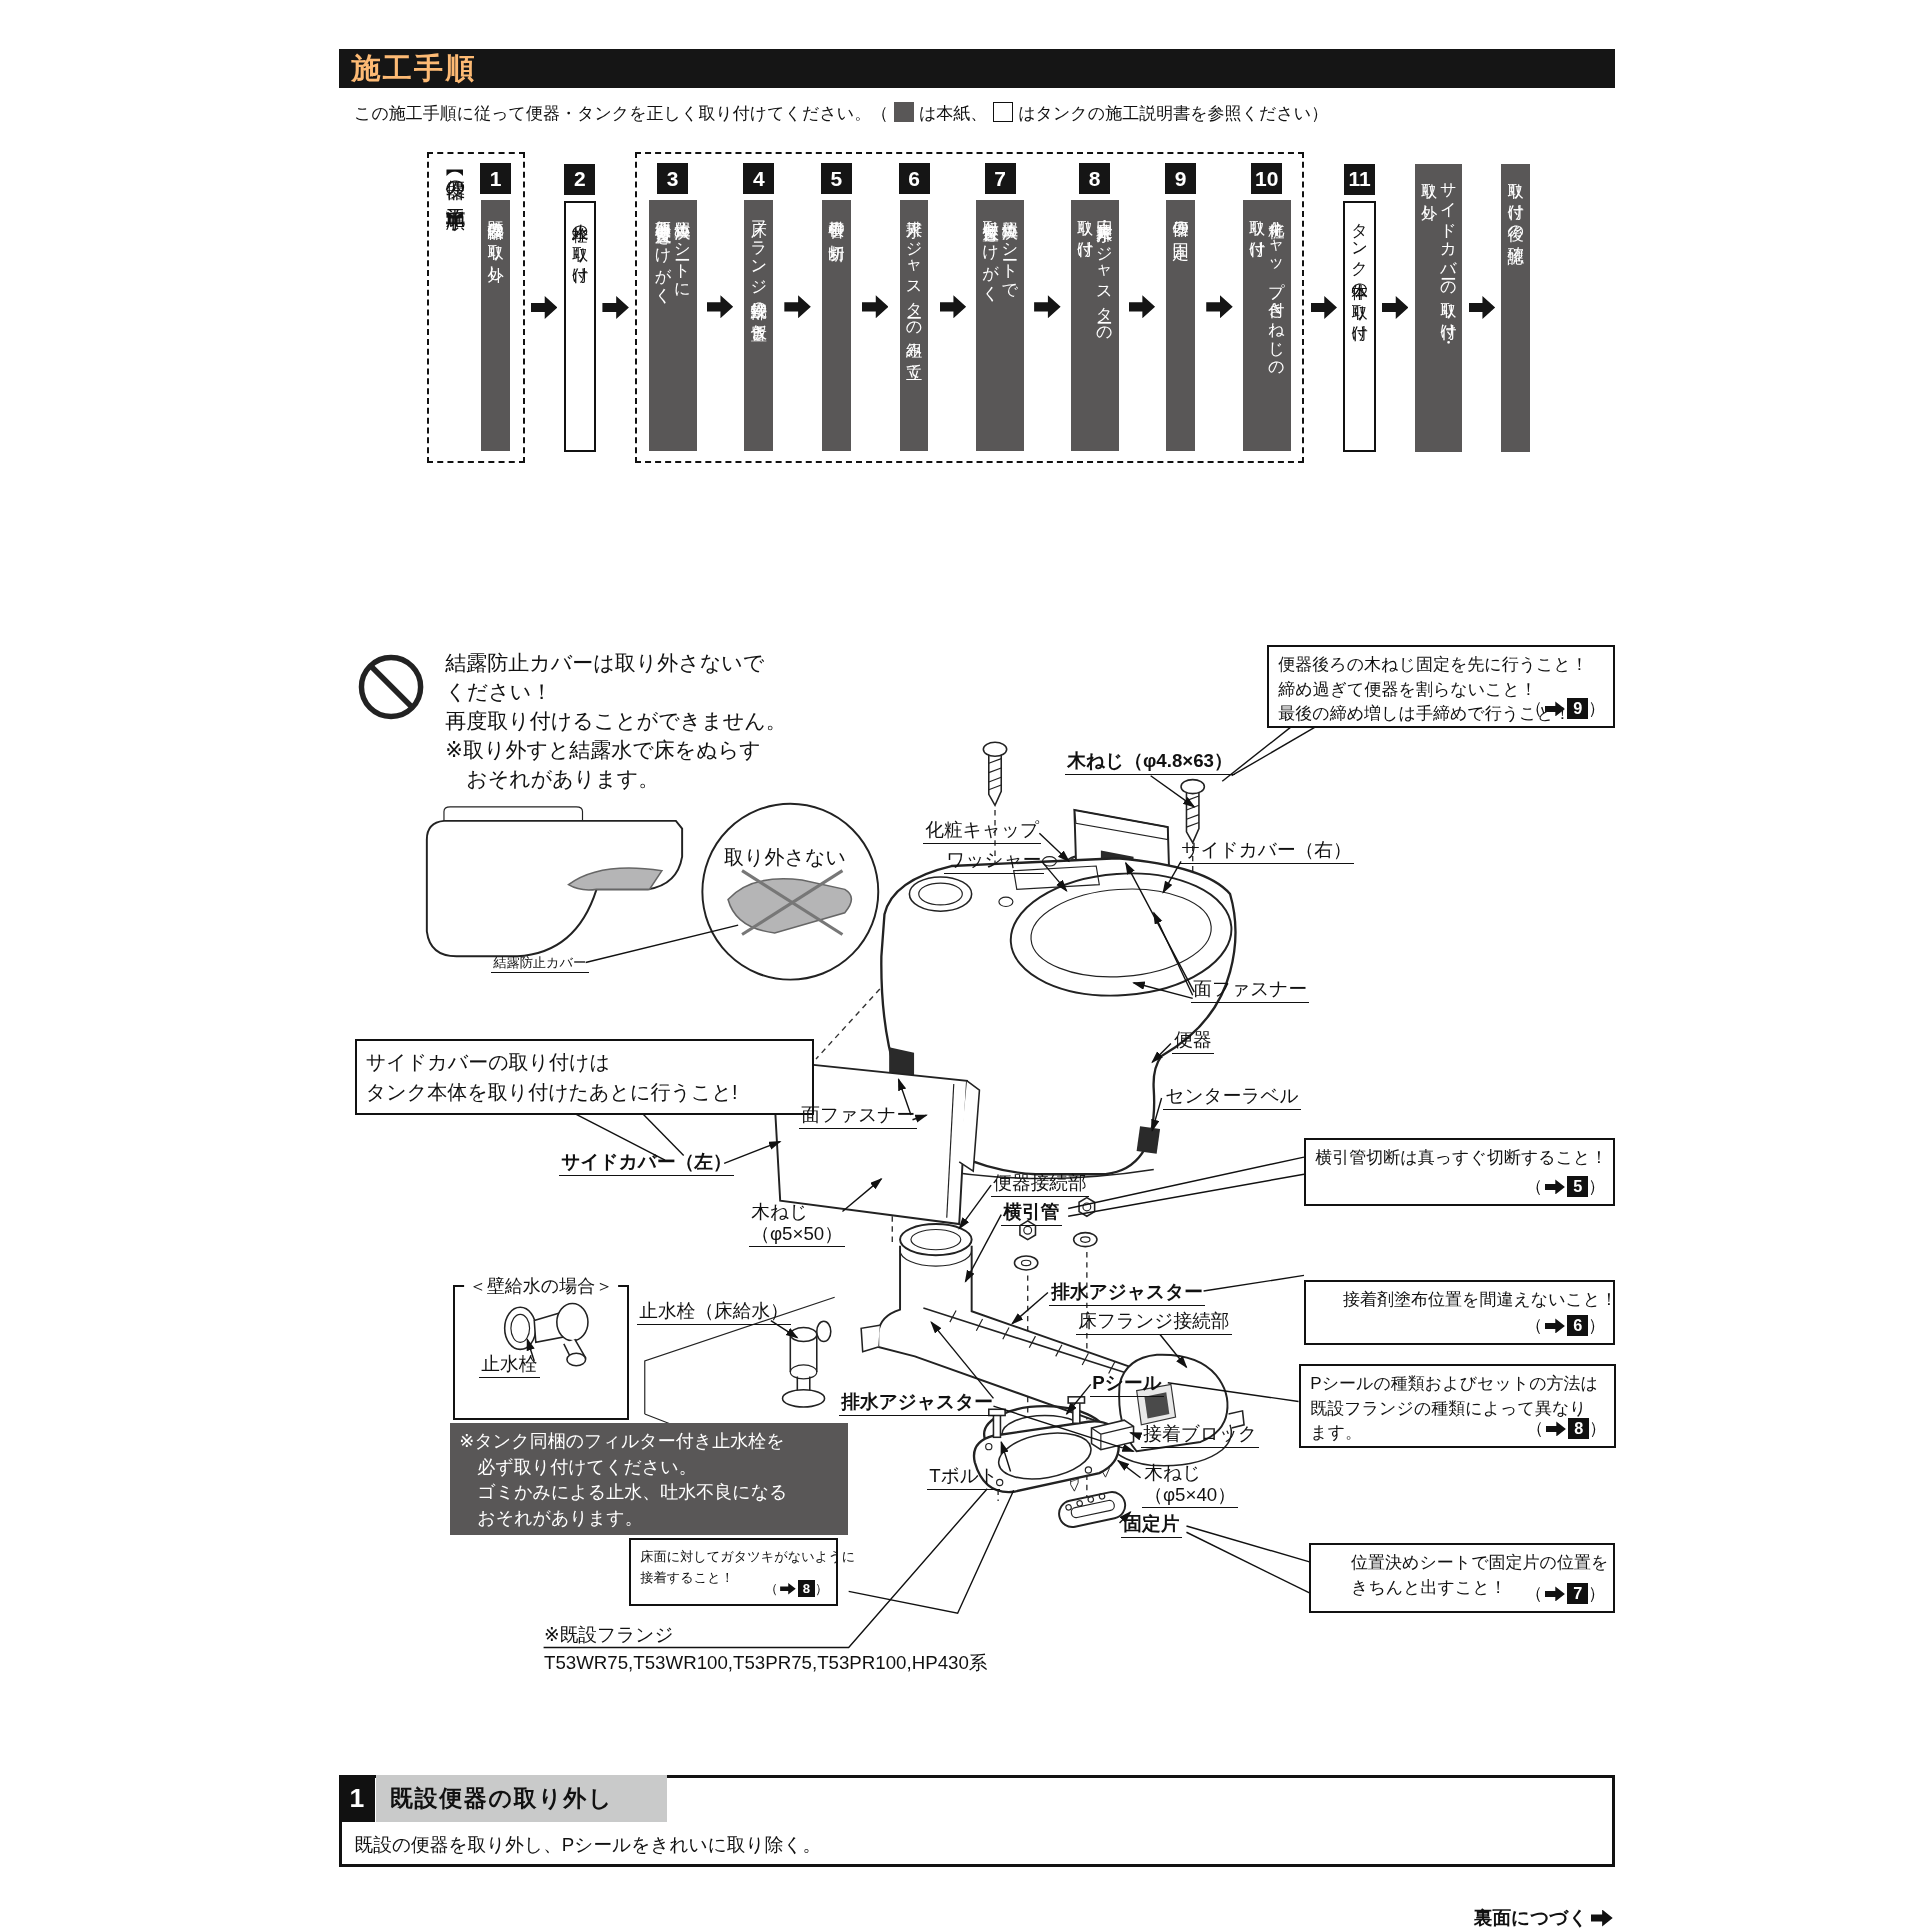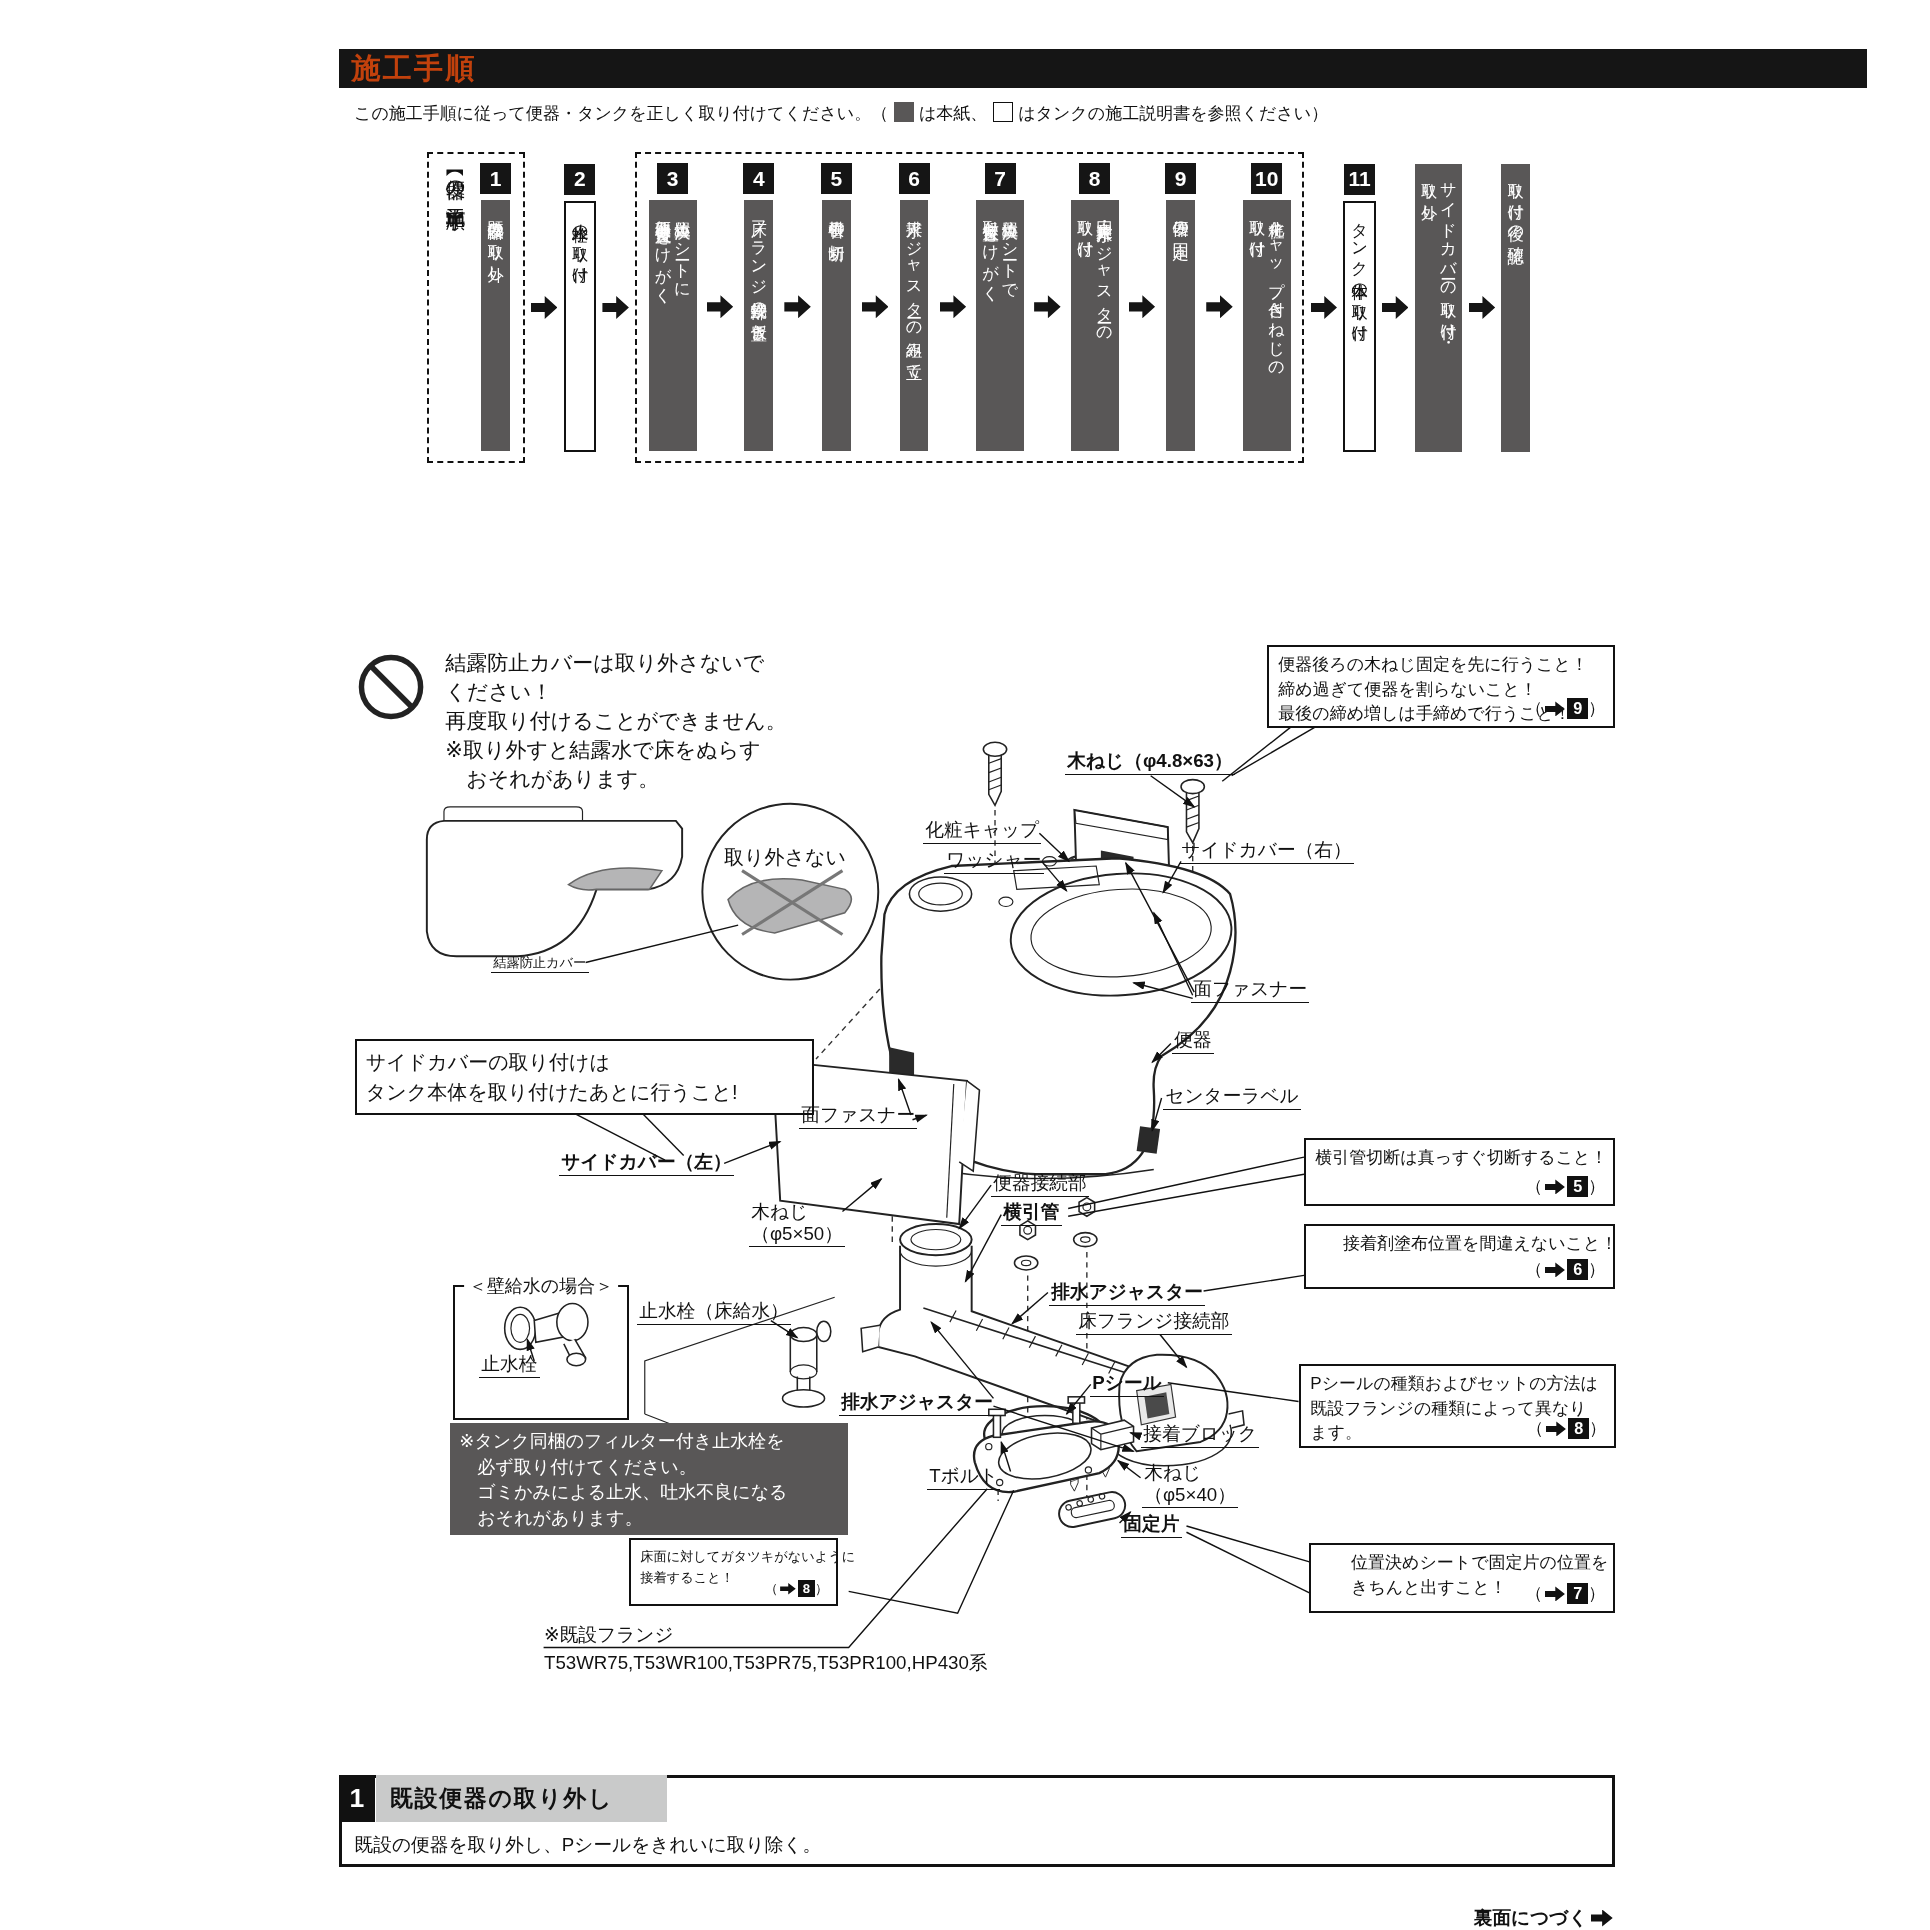--- a/index.html
+++ b/index.html
@@ -5,7 +5,7 @@
   html,body{margin:0;padding:0;background:#fff;}
   .page{position:relative;width:1930px;height:1930px;background:#fff;overflow:hidden;
         font-family:"Liberation Sans","DejaVu Sans",sans-serif;color:#111;}
-  .hbar{position:absolute;left:339px;width:1528px;height:39px;background:#151515;color:#c2410c;
+  .hbar{position:absolute;left:339px;width:1276px;height:39px;background:#151515;color:#fdba74;
         display:flex;align-items:center;padding-left:12.5px;box-sizing:border-box;
         font-size:29px;font-weight:800;letter-spacing:2.3px;}
   .subtitle{position:absolute;left:354px;top:102px;display:flex;align-items:flex-start;font-size:17px;white-space:nowrap;}

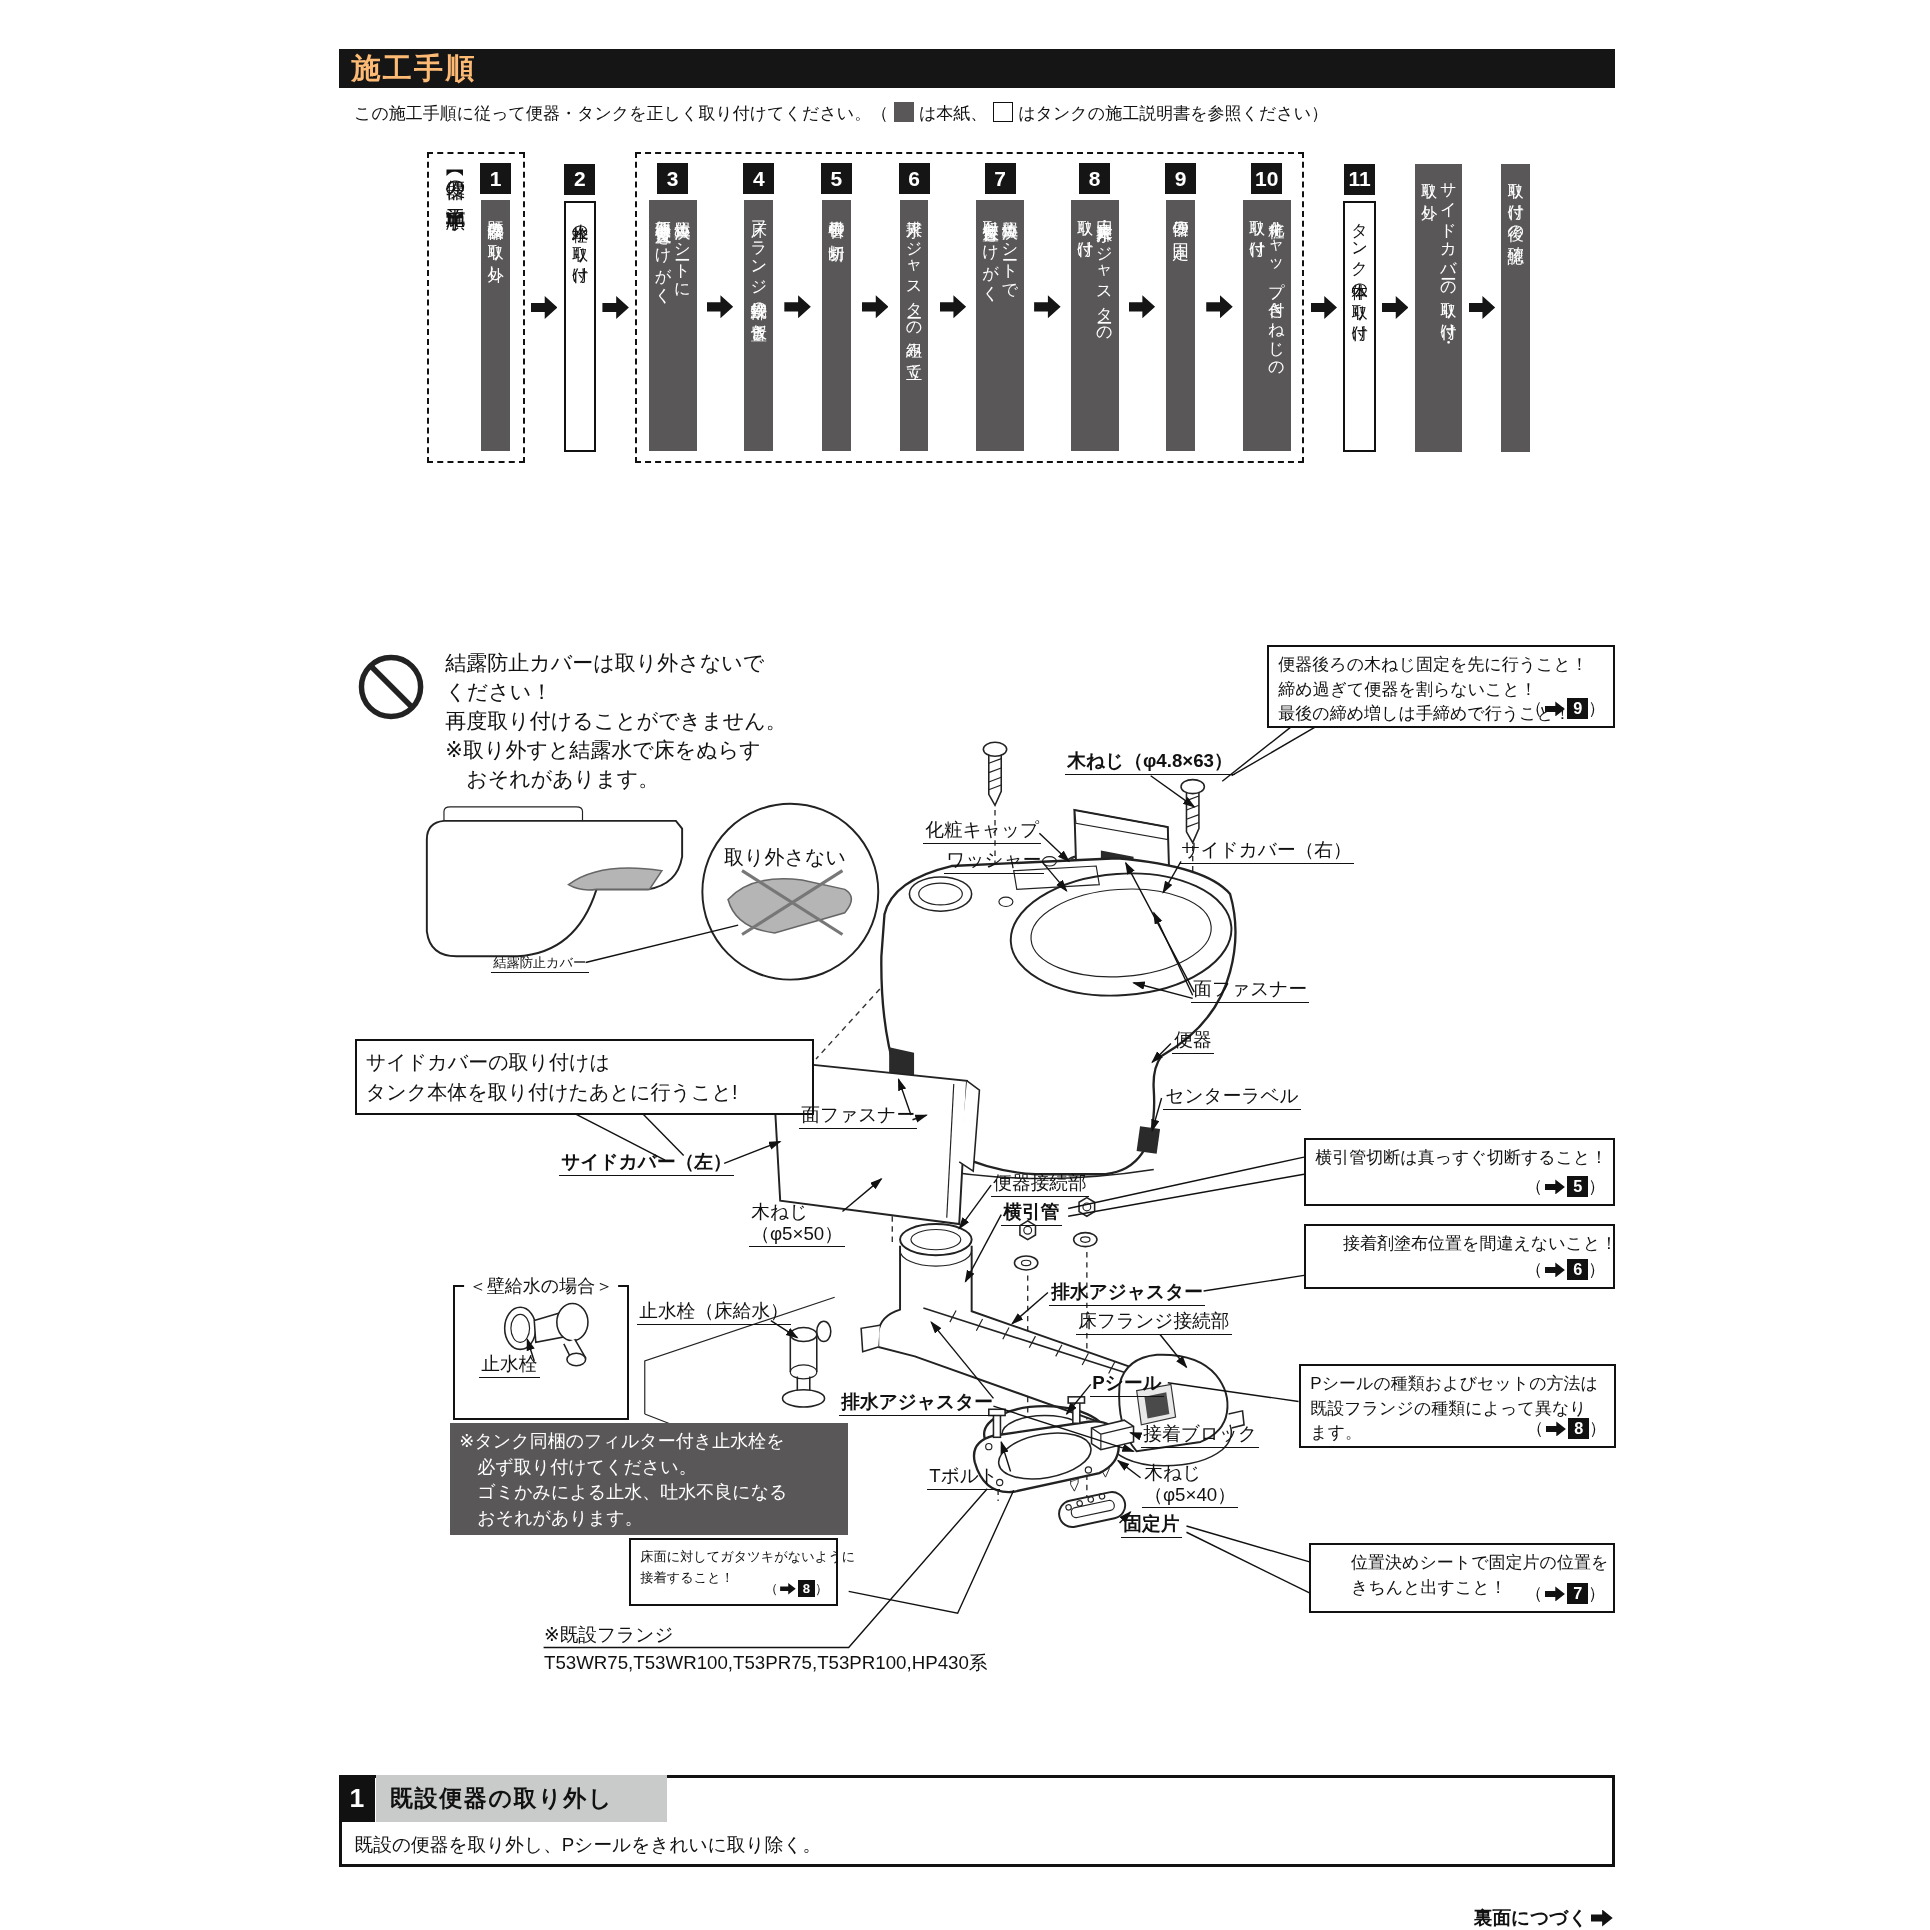--- a/index.html
+++ b/index.html
@@ -420,7 +420,7 @@
         </span>
     </div>
 
-    <div class="note" id="note-adhesive" style="left:969px;top:601px;width:311px;height:65px;padding-left:37px;">
+    <div class="note" id="note-adhesive" style="left:969px;top:657px;width:311px;height:65px;padding-left:37px;">
       <div class="nline">接着剤塗布位置を間違えないこと！</div>
         <span class="refwrap">
           <span>（</span>

